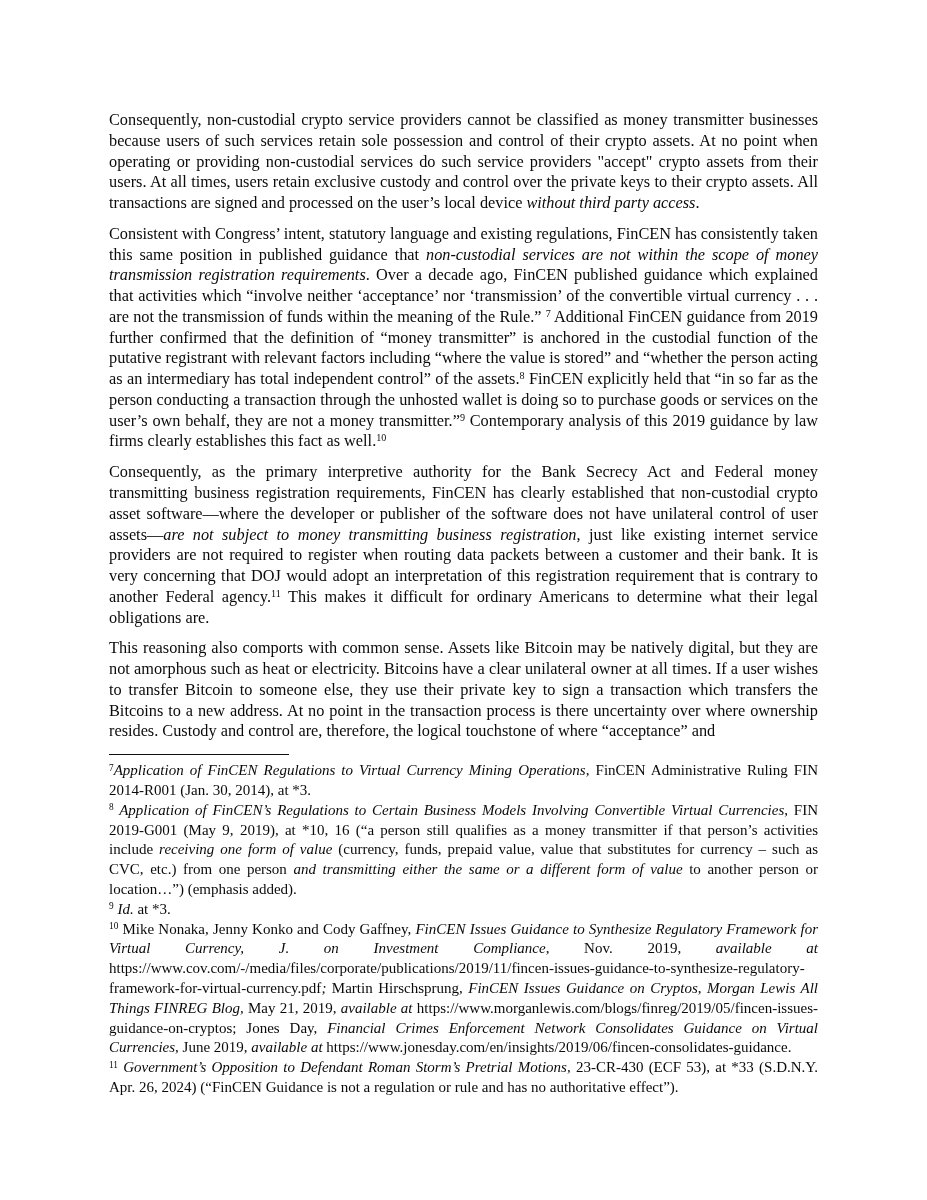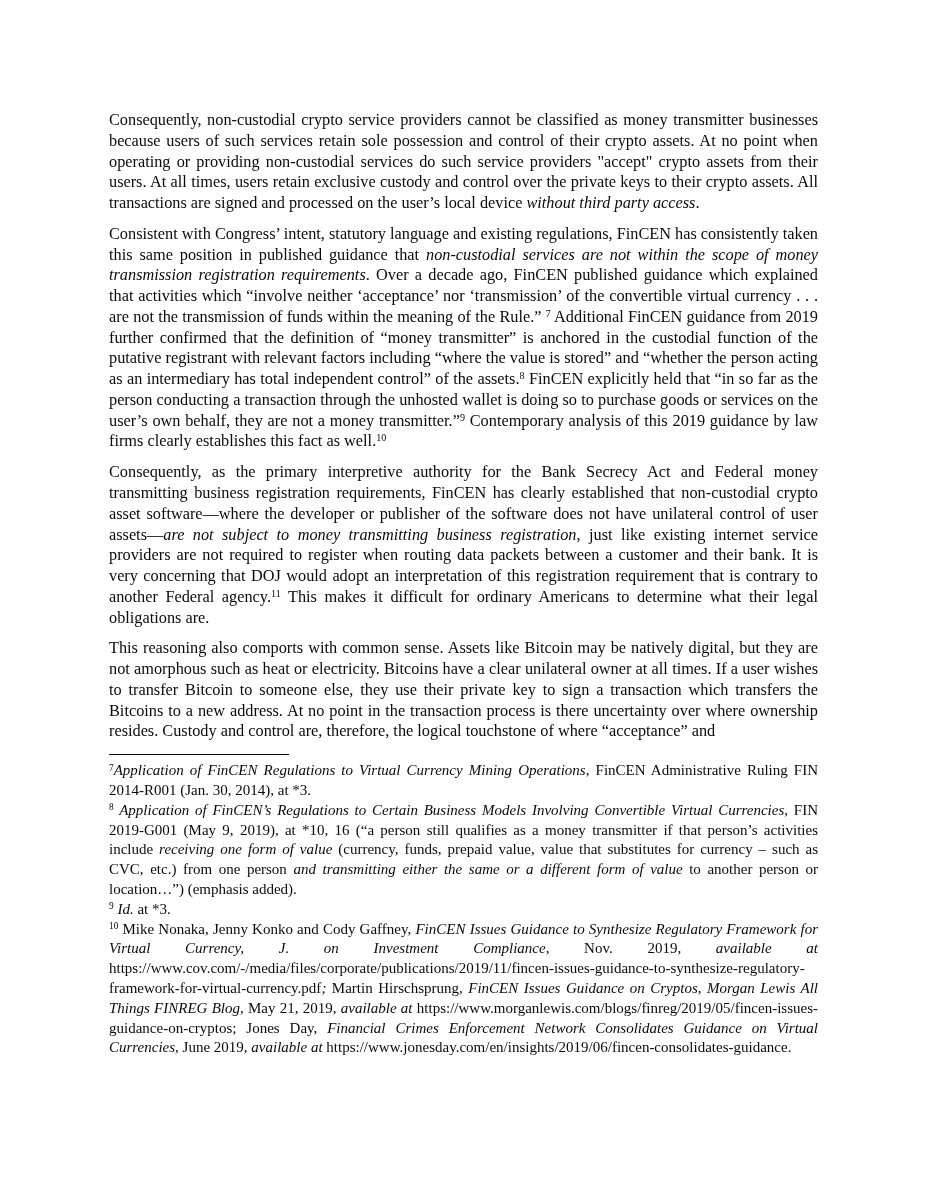--- a/index.html
+++ b/index.html
@@ -66,6 +66,7 @@
       <div class="fn"><span class="sup">8</span><span class="it"> Application of FinCEN’s Regulations to Certain Business Models Involving Convertible Virtual Currencies</span><span>, FIN 2019-G001 (May 9, 2019), at *10, 16 (“a person still qualifies as a money transmitter if that person’s activities include </span><span class="it">receiving one form of value</span><span> (currency, funds, prepaid value, value that substitutes for currency – such as CVC, etc.) from one person </span><span class="it">and transmitting either the same or a different form of value</span><span> to another person or location…”) (emphasis added).</span></div>
       <div class="fn"><span class="sup">9</span><span class="it"> Id.</span><span> at *3.</span></div>
       <div class="fn"><span class="sup">10</span><span> Mike Nonaka, Jenny Konko and Cody Gaffney, </span><span class="it">FinCEN Issues Guidance to Synthesize Regulatory Framework for Virtual Currency, J. on Investment Compliance</span><span>, Nov. 2019, </span><span class="it">available at</span><span> https://www.cov.com/-/media/files/corporate/publications/2019/11/fincen-issues-guidance-to-synthesize-regulatory-framework-for-virtual-currency.pdf</span><span class="it">;</span><span> Martin Hirschsprung, </span><span class="it">FinCEN Issues Guidance on Cryptos</span><span>, </span><span class="it">Morgan Lewis All Things FINREG Blog,</span><span> May 21, 2019, </span><span class="it">available at</span><span> https://www.morganlewis.com/blogs/finreg/2019/05/fincen-issues-guidance-on-cryptos; Jones Day, </span><span class="it">Financial Crimes Enforcement Network Consolidates Guidance on Virtual Currencies</span><span>, June 2019, </span><span class="it">available at</span><span> https://www.jonesday.com/en/insights/2019/06/fincen-consolidates-guidance.</span></div>
+      <div class="fn"><span class="sup">11</span><span class="it"> Government’s Opposition to Defendant Roman Storm’s Pretrial Motions,</span><span> 23-CR-430 (ECF 53), at *33 (S.D.N.Y. Apr. 26, 2024) (“FinCEN Guidance is not a regulation or rule and has no authoritative effect”).</span></div>
     </div>
 </div>
 

